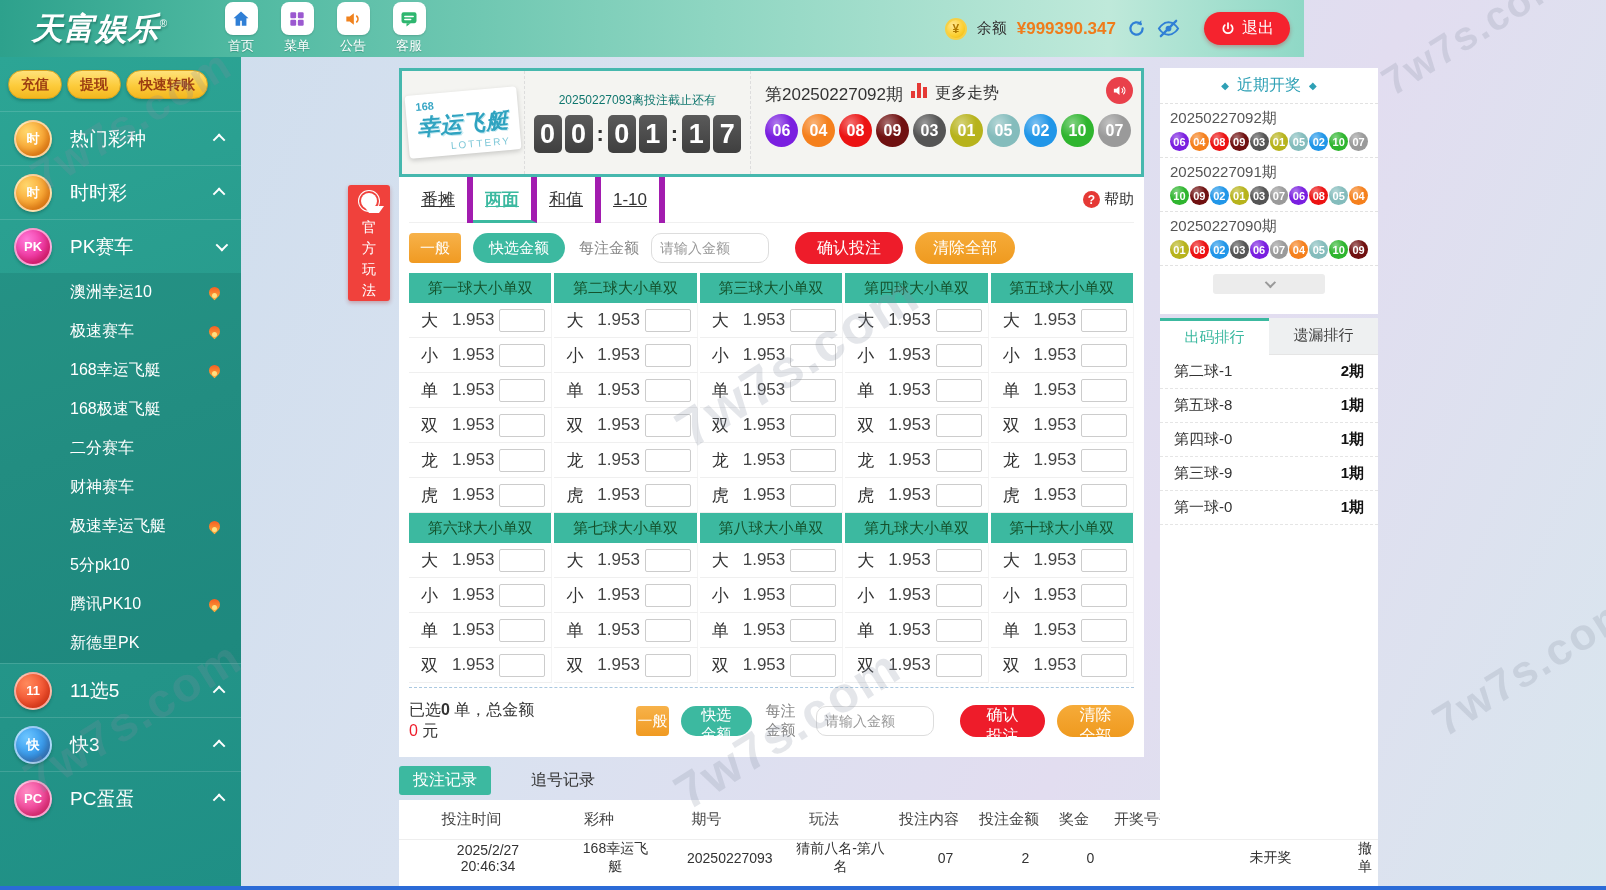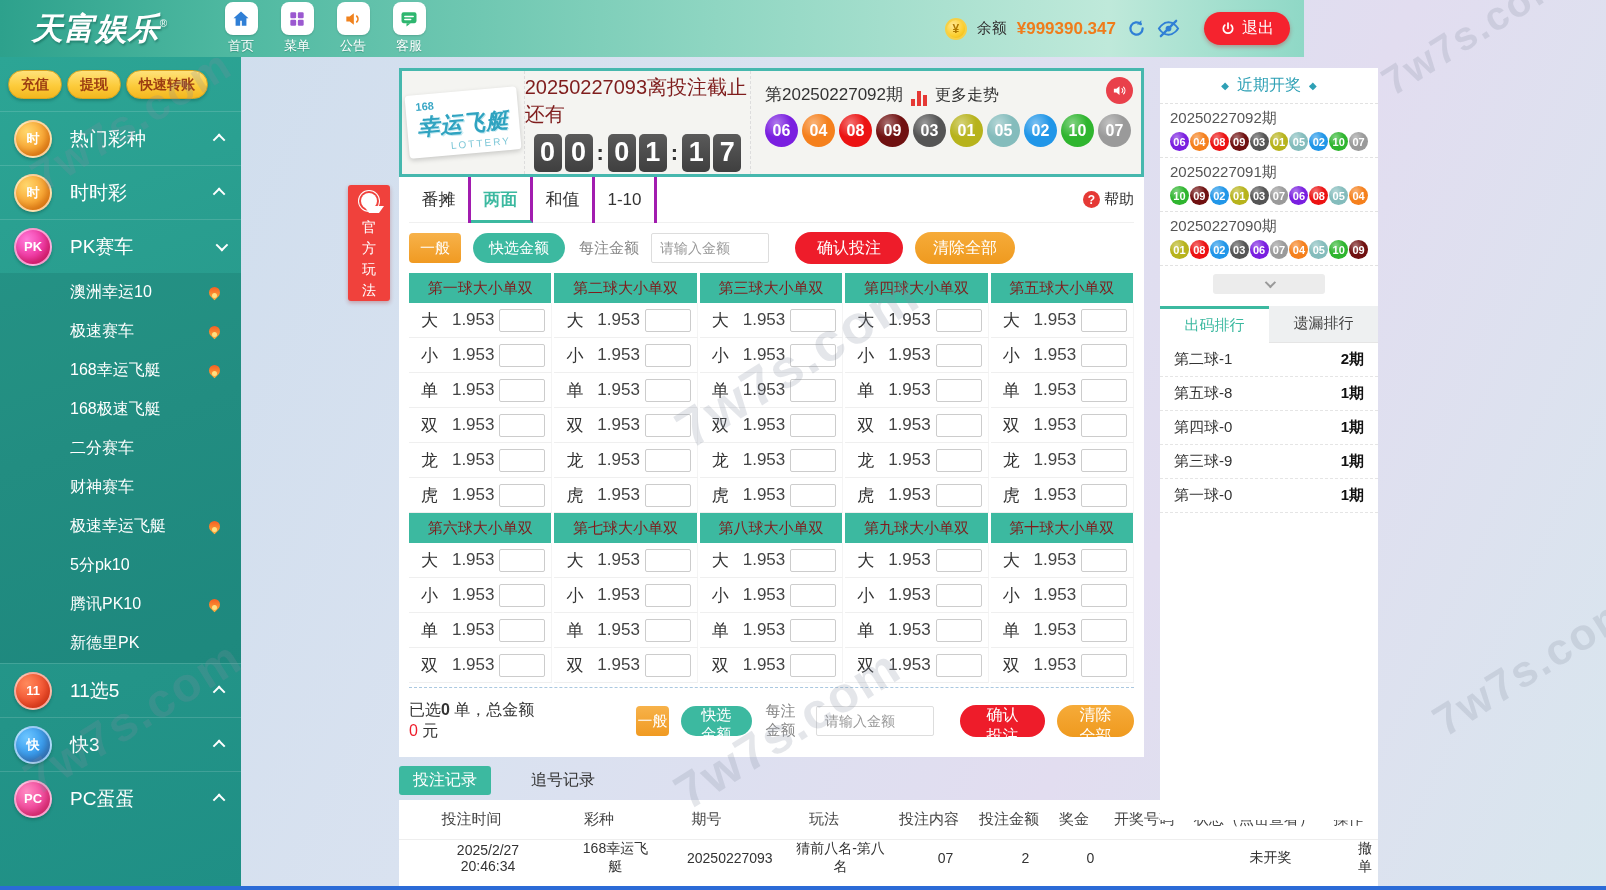--- a/index.html
+++ b/index.html
@@ -68,7 +68,7 @@
              text-shadow:1px 1px 0 #bfe6ef; }
   .bl-sub { color:#7fc8d8; font-size:10px; letter-spacing:2px; text-align:right; }
   .banner-mid { width:238px; border-left:1px dashed #ddd; display:flex; flex-direction:column; align-items:center; justify-content:center; gap:6px; }
-  .cd-label { color:#7f1d1d; font-size:20px; }
+  .cd-label { color:#0f766e; font-size:12px; }
   .cd-row { display:flex; align-items:center; gap:3px; }
   .cd-digit { width:28px; height:38px; background:linear-gradient(#5a5a5a,#3f3f3f); border-radius:5px; color:#fff;
               font-size:27px; font-weight:700; display:flex; align-items:center; justify-content:center; }

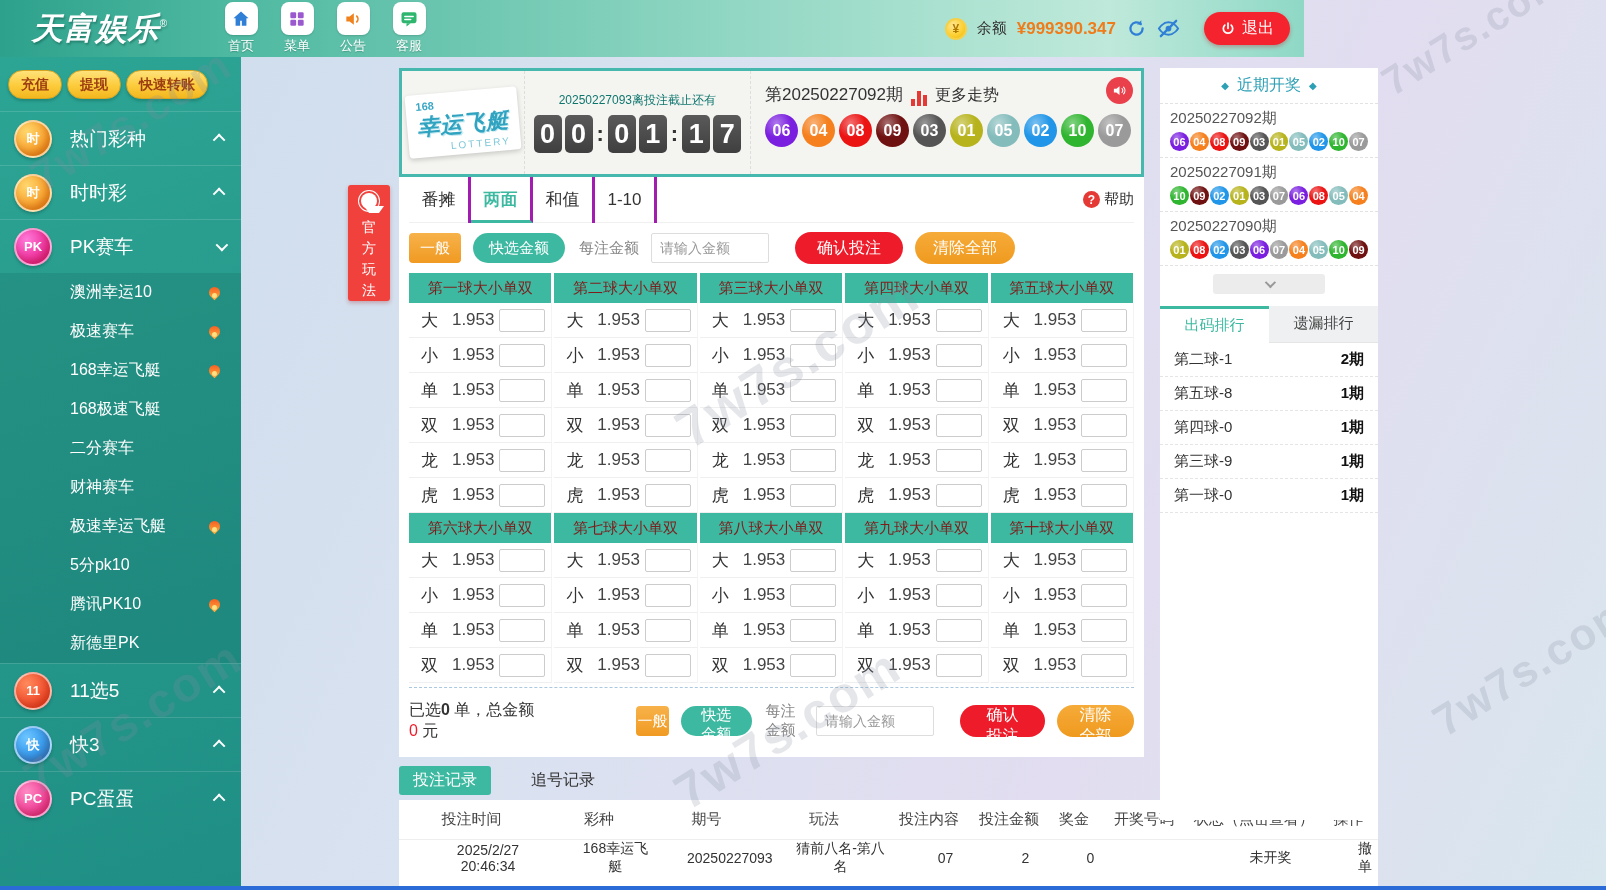--- a/index.html
+++ b/index.html
@@ -74,7 +74,7 @@
               font-size:27px; font-weight:700; display:flex; align-items:center; justify-content:center; }
   .cd-colon { color:#333; font-size:22px; font-weight:700; margin:0 1px; }
   .banner-right { flex:1; border-left:1px dashed #ddd; position:relative; padding:12px 10px 0 14px; }
-  .br-row1 { display:flex; align-items:flex-end; gap:8px; }
+  .br-row1 { display:flex; align-items:flex-start; gap:8px; }
   .issue-txt { color:#333; font-size:17px; }
   .bars-ico { display:flex; align-items:flex-end; gap:2px; height:15px; }
   .bars-ico i { display:block; width:4px; background:#e53935; }

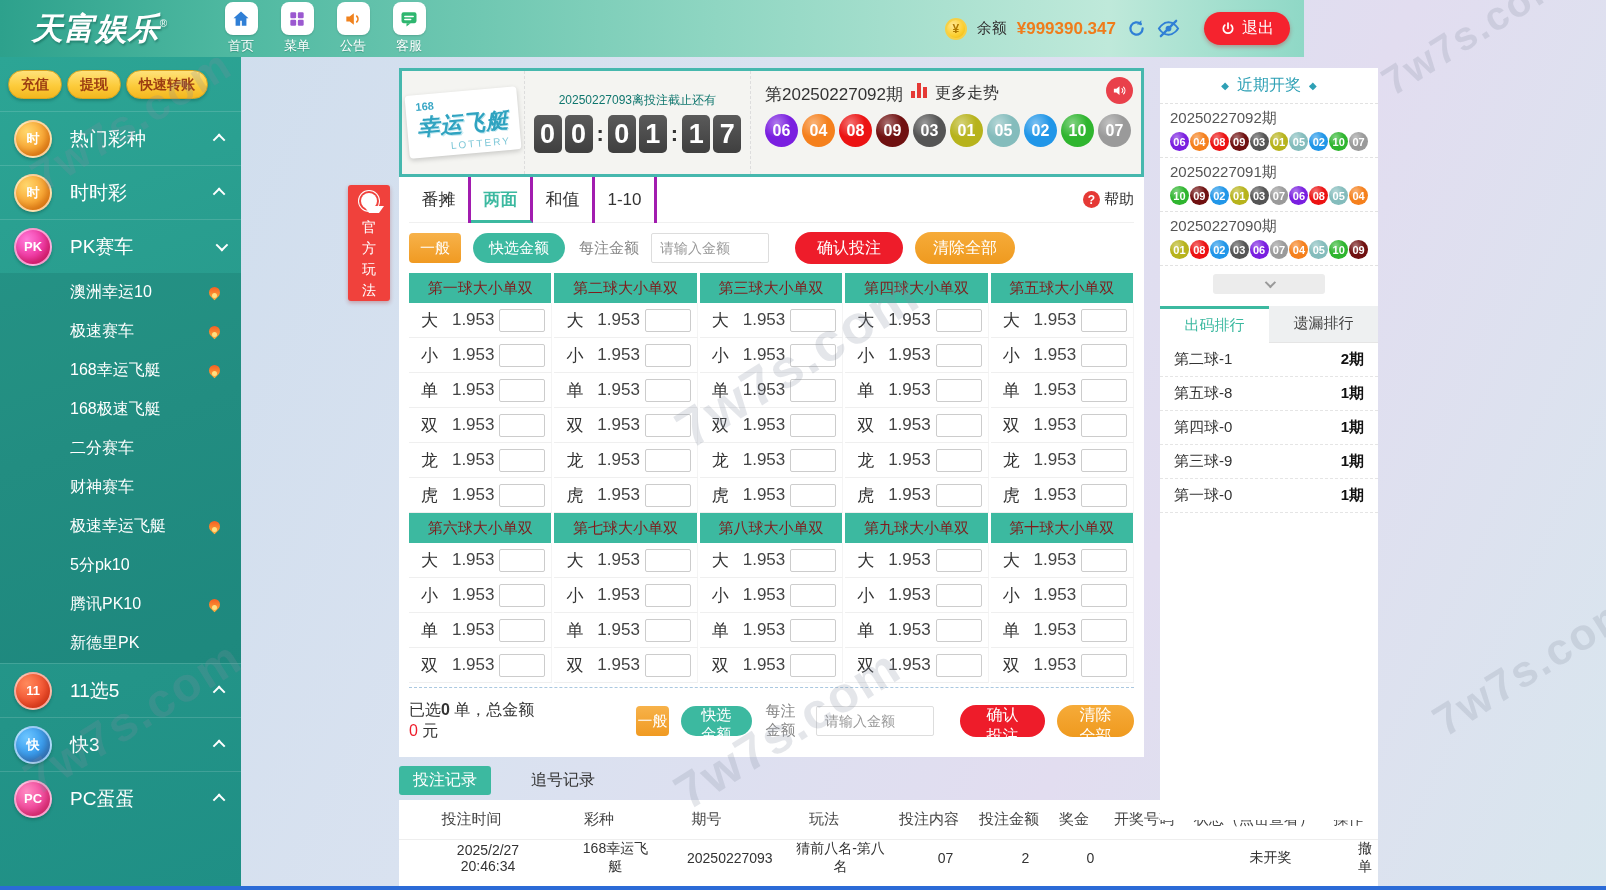--- a/index.html
+++ b/index.html
@@ -100,7 +100,7 @@
   .bet-panel { position:absolute; left:399px; top:177px; width:745px; height:580px; background:#fff; z-index:6; padding:0 10px; }
   .bet-tabs { display:flex; align-items:center; height:46px; border-bottom:1px solid #f0f0f0; }
   .bet-tab { min-width:62px; padding:0 12px; height:46px; line-height:46px; text-align:center; font-size:17px; color:#333;
-             border-right:3px solid #a21caf; cursor:pointer; }
+             border-right:6px solid #a21caf; cursor:pointer;text-decoration:underline; }
   .bet-tab.active { color:#3cb9a0; border-bottom:3px solid #3cb9a0; font-weight:700; }
   .help-link { margin-left:auto; display:flex; align-items:center; gap:4px; color:#333; font-size:15px; cursor:pointer; }
   .q-ico { width:17px; height:17px; border-radius:50%; background:#e53935; color:#fff; font-size:12px; font-weight:700;

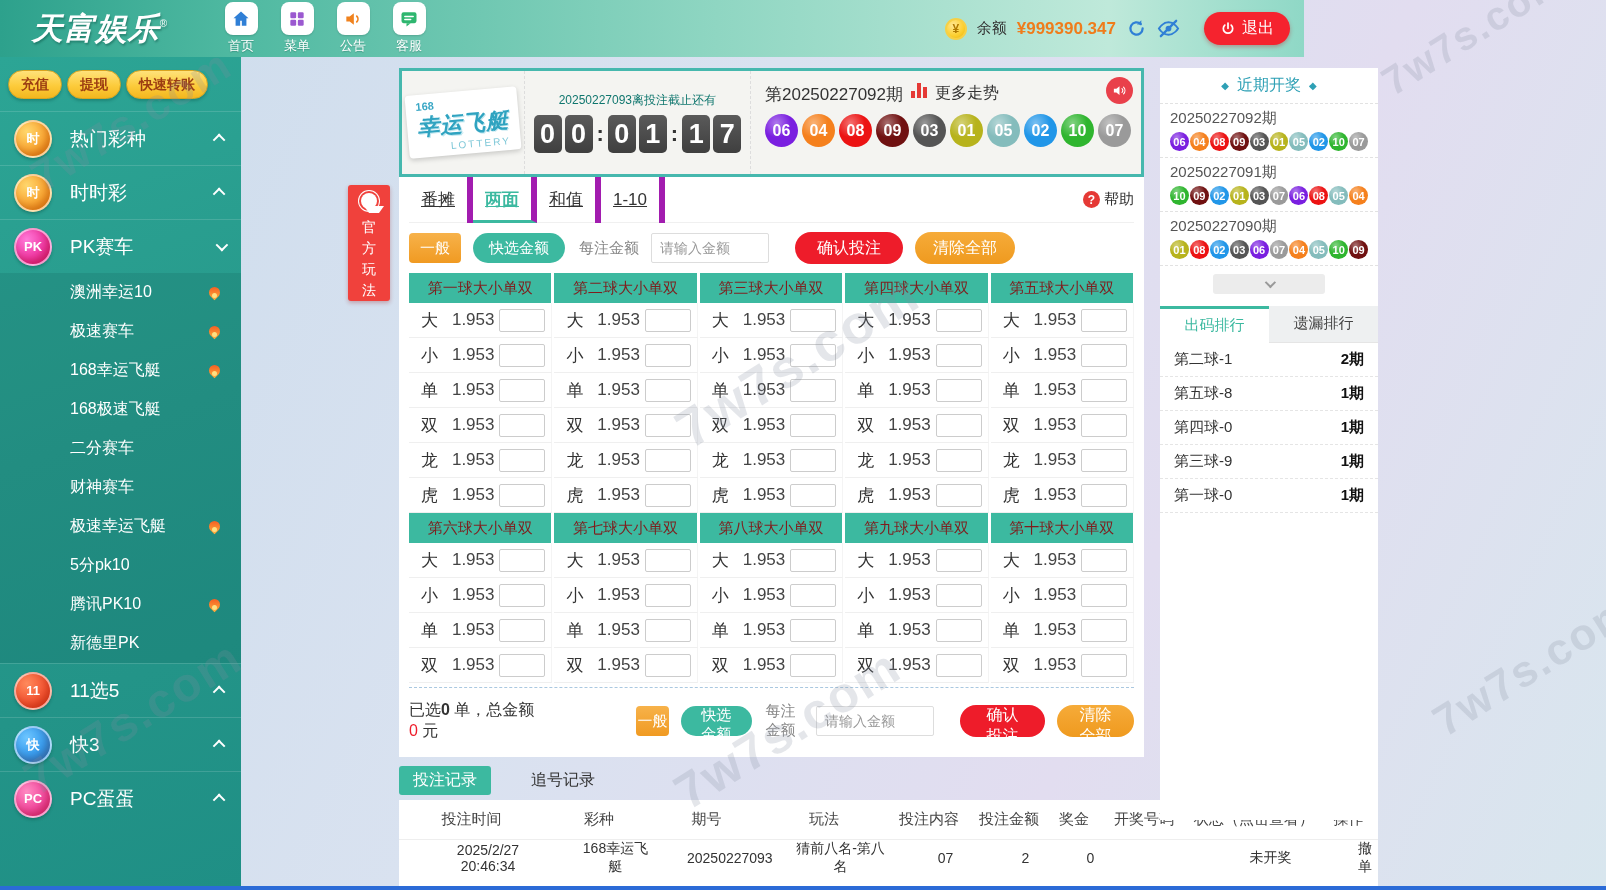--- a/index.html
+++ b/index.html
@@ -110,7 +110,7 @@
                  width:52px; height:30px; cursor:pointer; }
   .btn-quick { background:#3cb9a0; color:#fff; font-size:15px; border:none; border-radius:15px; padding:0 16px; height:30px; cursor:pointer; }
   .per-lbl { color:#888; font-size:15px; margin-left:2px; }
-  .amount-input { width:118px; height:30px; border:1px solid #ddd; border-radius:2px; font-size:14px; padding:0 8px; color:#333; }
+  .amount-input { width:118px; height:30px; border:1px solid #ddd; border-radius:10px; font-size:14px; padding:0 8px; color:#333; }
   .amount-input::placeholder { color:#999; }
   .btn-confirm { background:#ee1c2a; color:#fff; font-size:16px; border:none; border-radius:16px; padding:0 22px; height:32px;
                  cursor:pointer; margin-left:14px; }

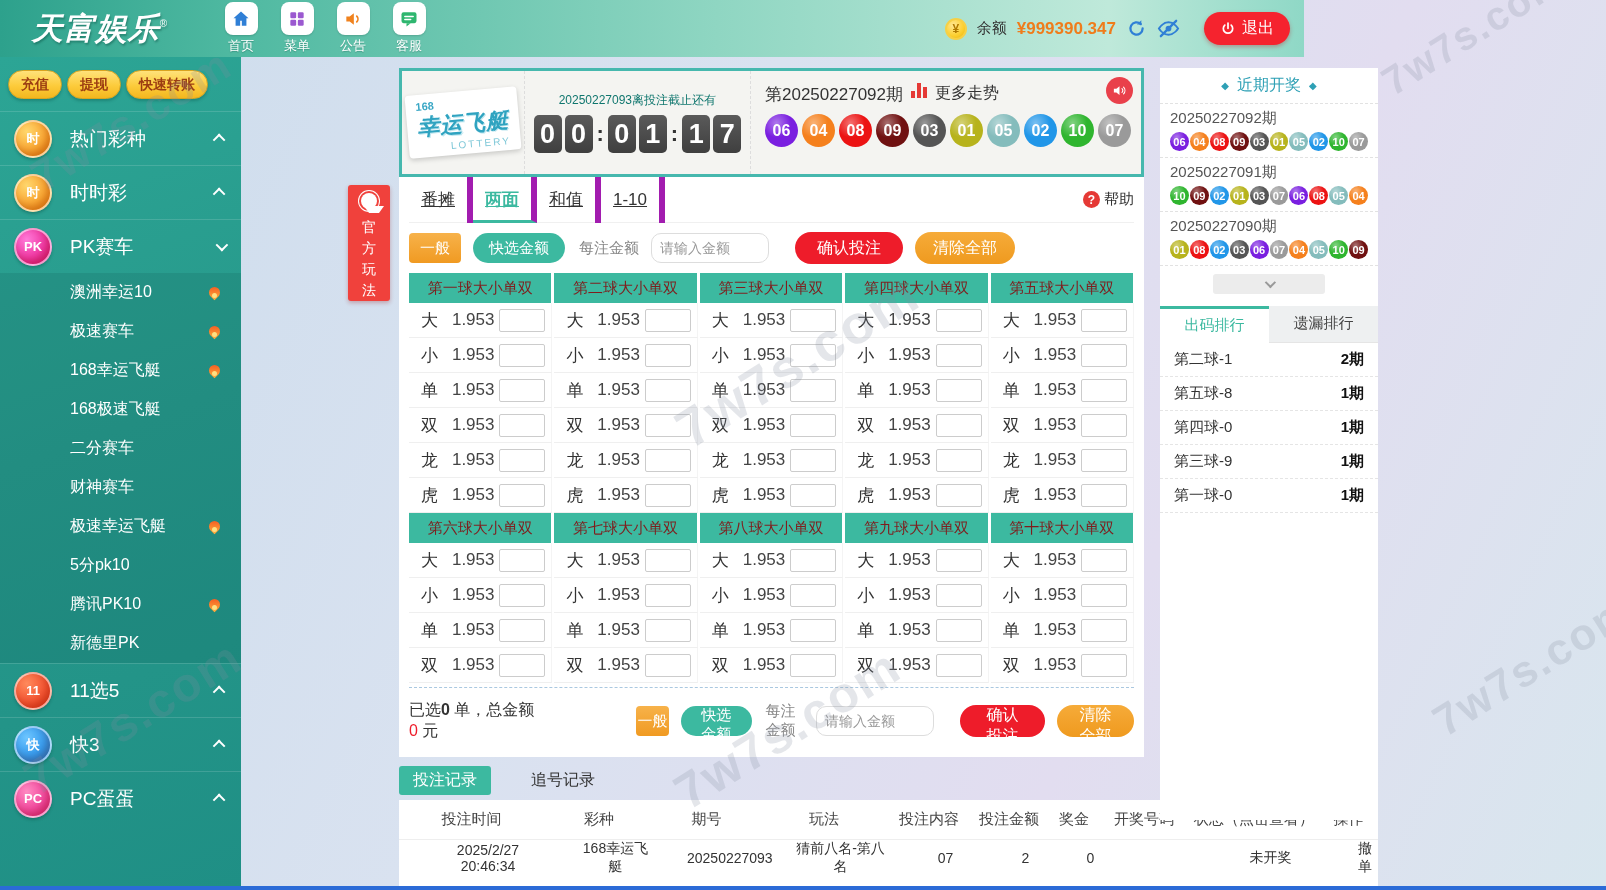--- a/index.html
+++ b/index.html
@@ -119,7 +119,7 @@
   .bet-grid { display:flex; }
   .bet-col { flex:1; border-right:2px solid #fff; }
   .bet-col:last-child { border-right:none; }
-  .bet-head { height:30px; line-height:30px; background:#3cb9a0; color:#7f1d1d; font-size:15px; text-align:center;
+  .bet-head { height:30px; line-height:30px; background:#3cb9a0; color:#14532d; font-size:15px; text-align:center;
               border-right:1px solid #fff; }
   .bet-cell { height:35px; display:flex; align-items:center; border-bottom:1px solid #efefef; border-right:1px solid #f4f4f4;
               padding:0 6px 0 12px; cursor:pointer; }

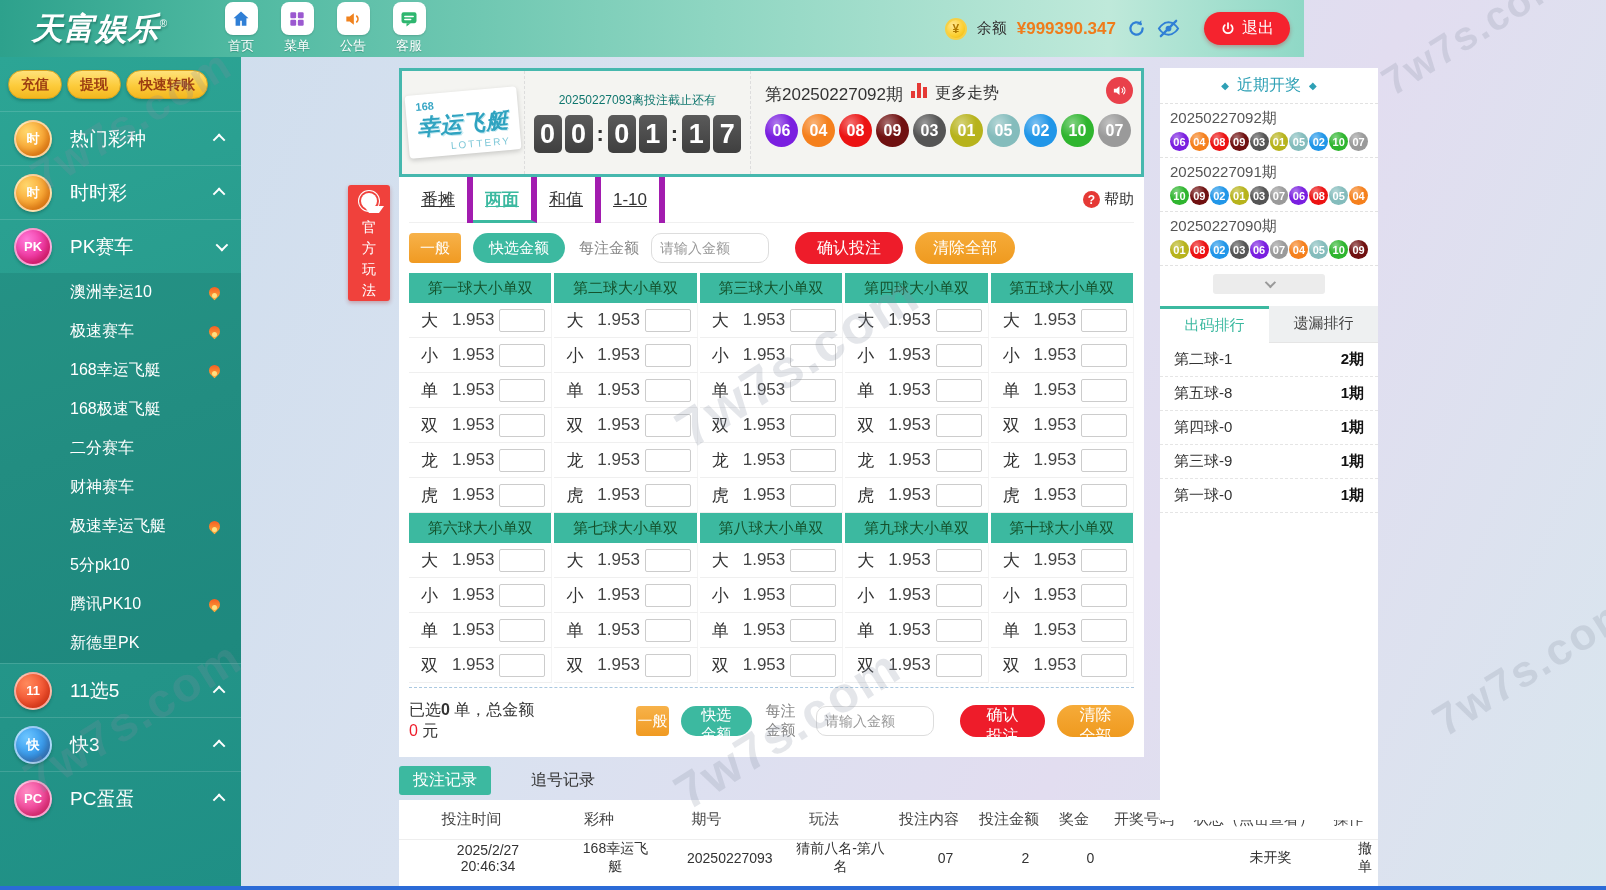--- a/index.html
+++ b/index.html
@@ -155,7 +155,7 @@
               align-items:center; justify-content:center; cursor:pointer; }
   .chev.gray { border-color:#999; width:8px; height:8px; }
 
-  .rank-panel { position:absolute; left:1160px; top:306px; width:218px; height:514px; background:#fff; z-index:6; }
+  .rank-panel { position:absolute; left:1160px; top:318px; width:218px; height:514px; background:#fff; z-index:6; }
   .rank-tabs { display:flex; }
   .rank-tab { flex:1; height:37px; line-height:34px; text-align:center; font-size:15px; cursor:pointer;
               background:#eef0f1; color:#444; border-bottom:1px solid #e5e5e5; }

